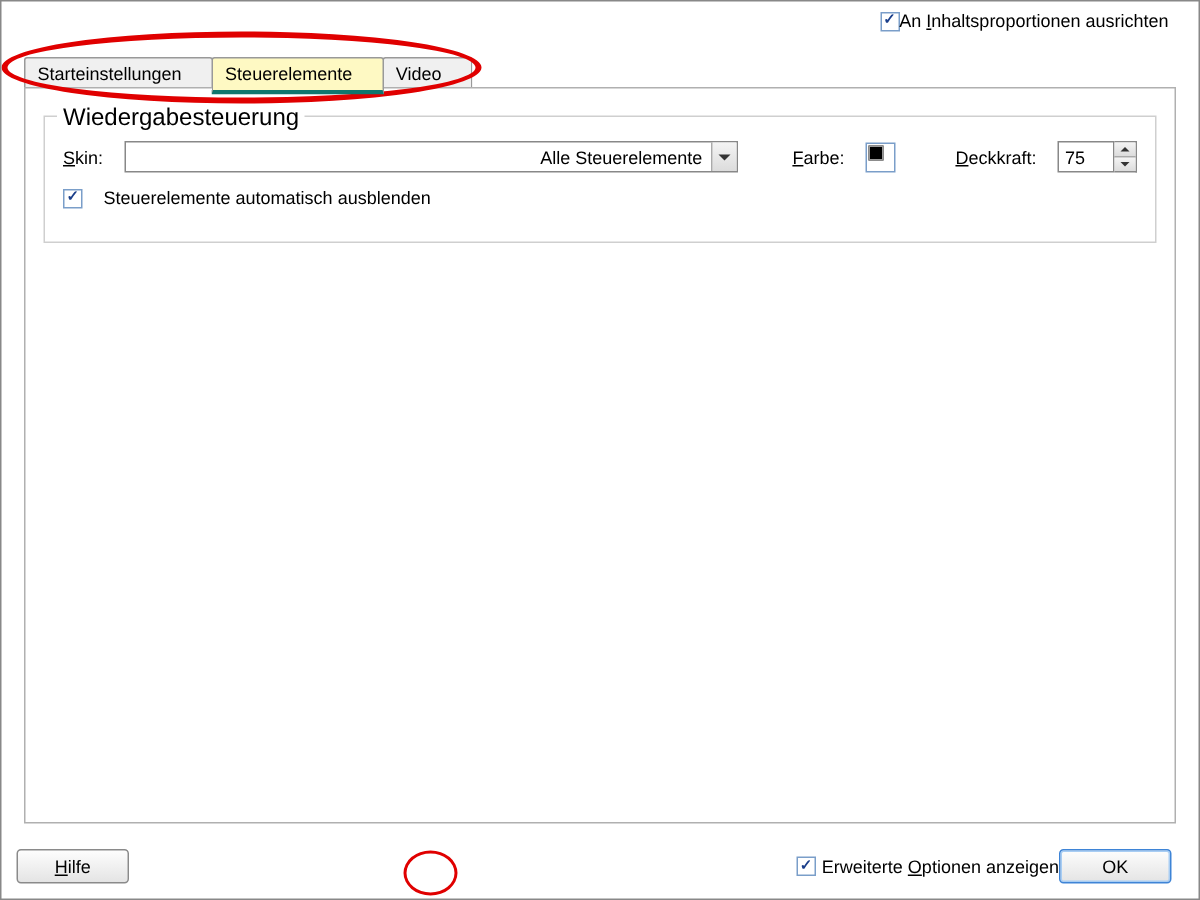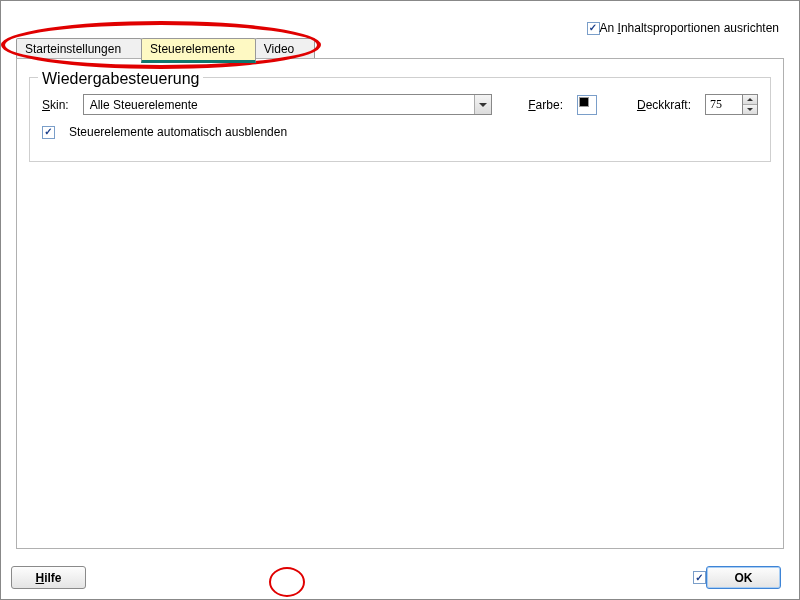--- a/index.html
+++ b/index.html
@@ -17,7 +17,7 @@
 
   .top-row {
     position: absolute;
-    top: 20px; right: 20px;
+    top: 6px; right: 20px;
     display: flex; align-items: center; gap: 0;
   }
   .checkbox {

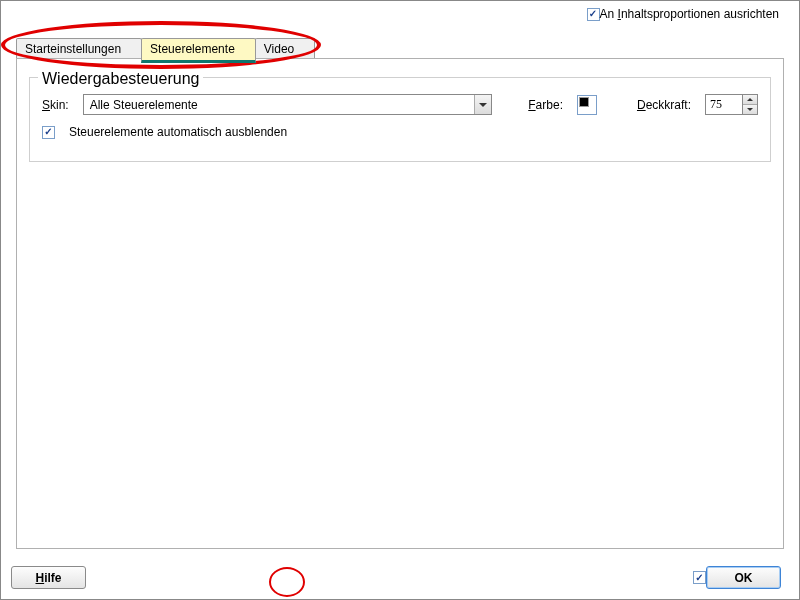--- a/index.html
+++ b/index.html
@@ -100,6 +100,7 @@
     padding: 0 6px;
     font-size: 12px;
     overflow: hidden;
+    text-align: right;
   }
   .combo-btn {
     width: 17px; height: 100%;

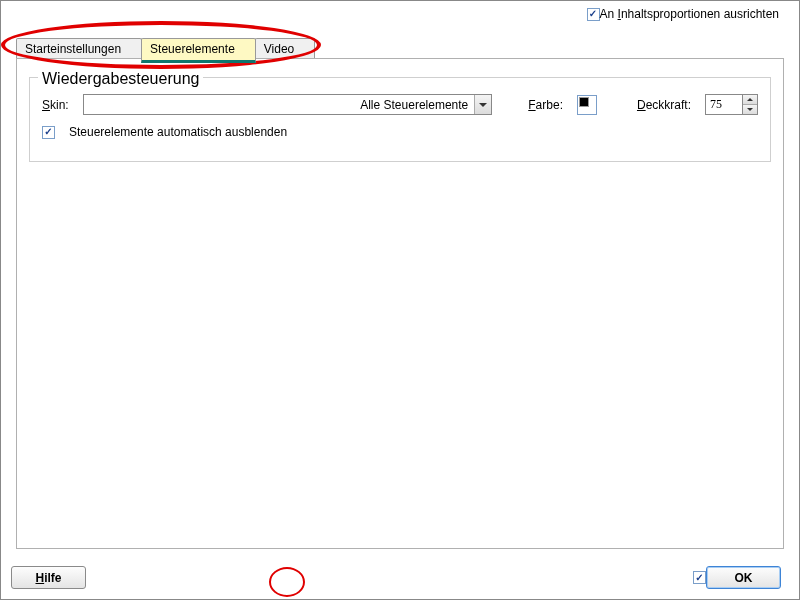--- a/index.html
+++ b/index.html
@@ -141,7 +141,7 @@
     border: 1px solid #888;
     padding: 0 4px;
     font-size: 12px;
-    font-family: Liberation Serif, serif;
+    font-family: Liberation Sans, sans-serif;
   }
   .spinner-btns {
     width: 15px;

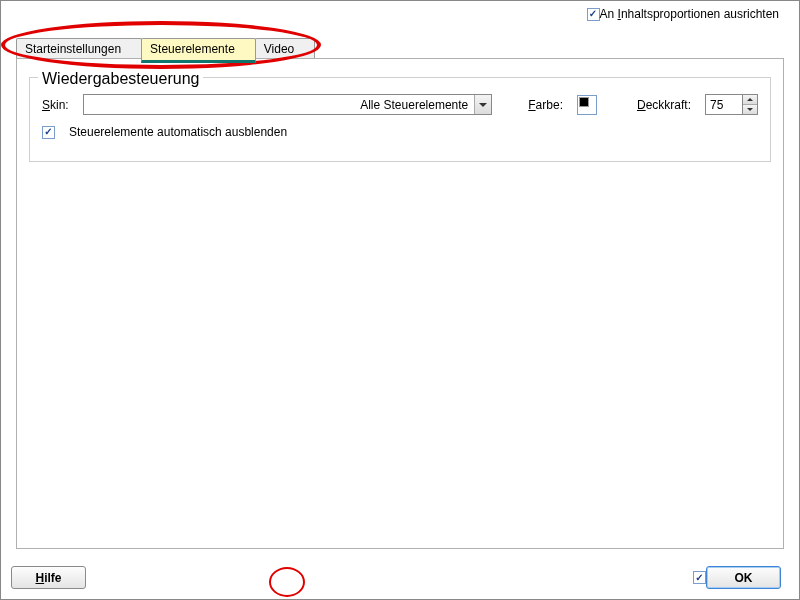--- a/index.html
+++ b/index.html
@@ -185,7 +185,6 @@
     font-size: 12px;
     font-family: inherit;
     padding: 0 12px;
-    font-weight: bold;
   }
   .btn.primary {
     border: 1px solid #3e84d6;

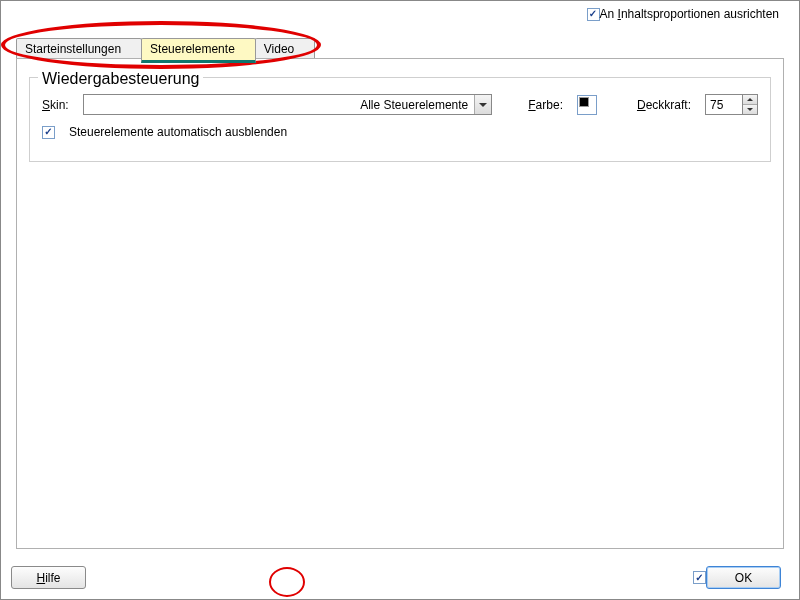--- a/index.html
+++ b/index.html
@@ -252,6 +252,7 @@
   <button class="btn"><span class="u">H</span>ilfe</button>
   <div style="flex:1"></div>
   <span class="checkbox checked" style="margin-left:-230px"></span>
+  <span style="margin-left:4px; margin-right:auto;">Erweiterte <span class="u">O</span>ptionen anzeigen</span>
   <button class="btn primary" style="margin-right:8px;">OK</button>
 </div>
 

